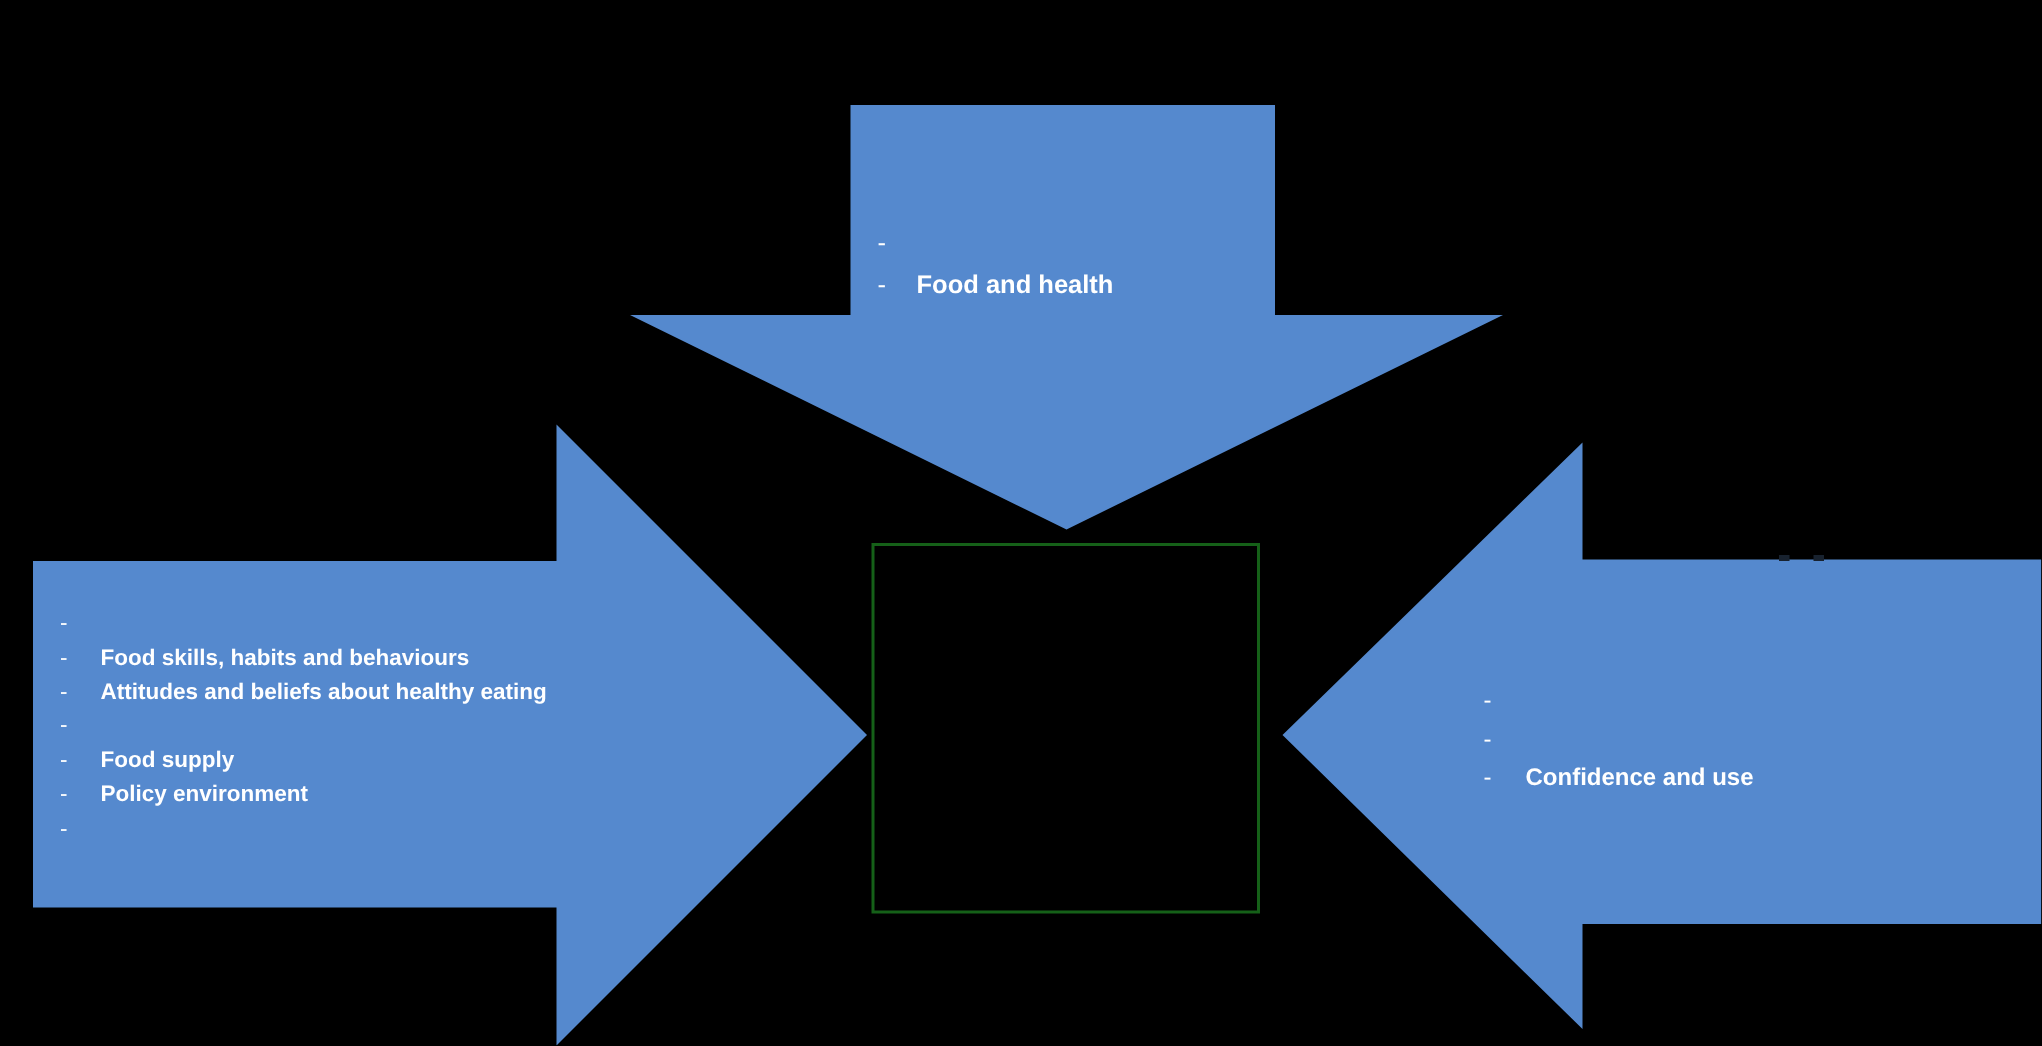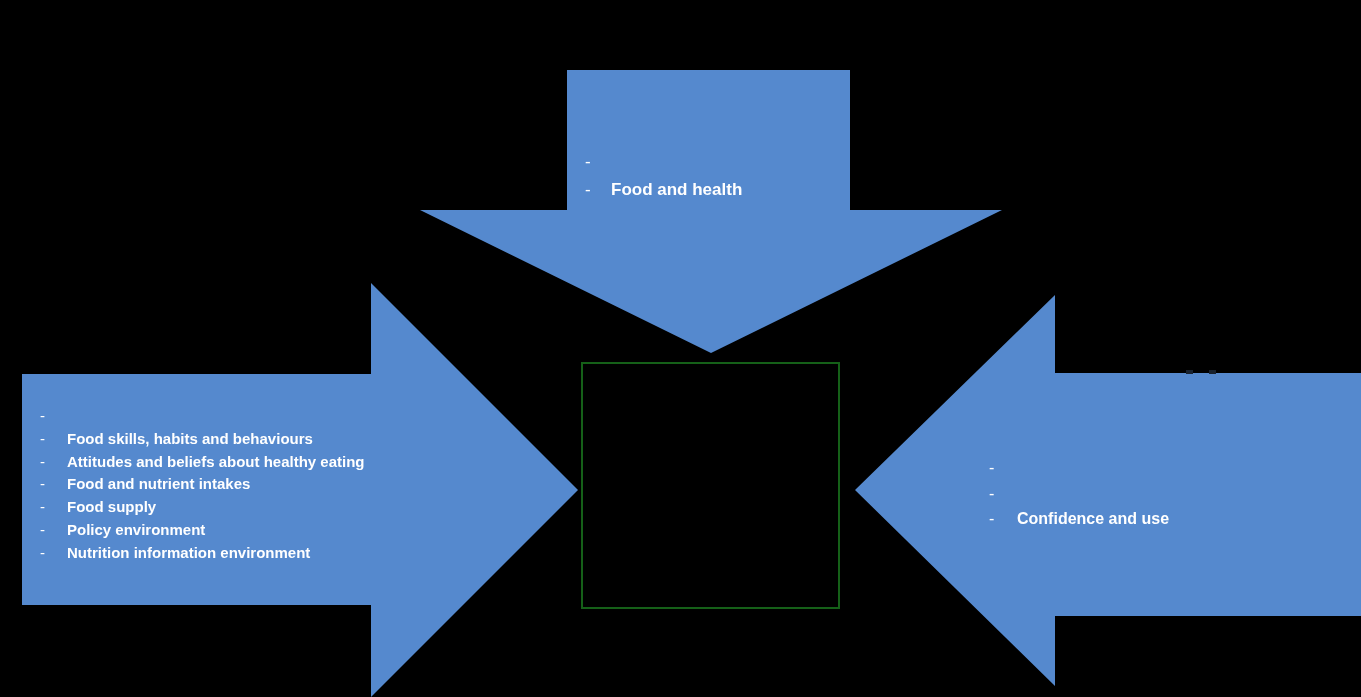--- a/index.html
+++ b/index.html
@@ -116,7 +116,6 @@
       </li>
       <li class="li">
         <span class="dash">-</span>
-        <span class="txt">Food and nutrient intakes</span>
       </li>
       <li class="li">
         <span class="dash">-</span>

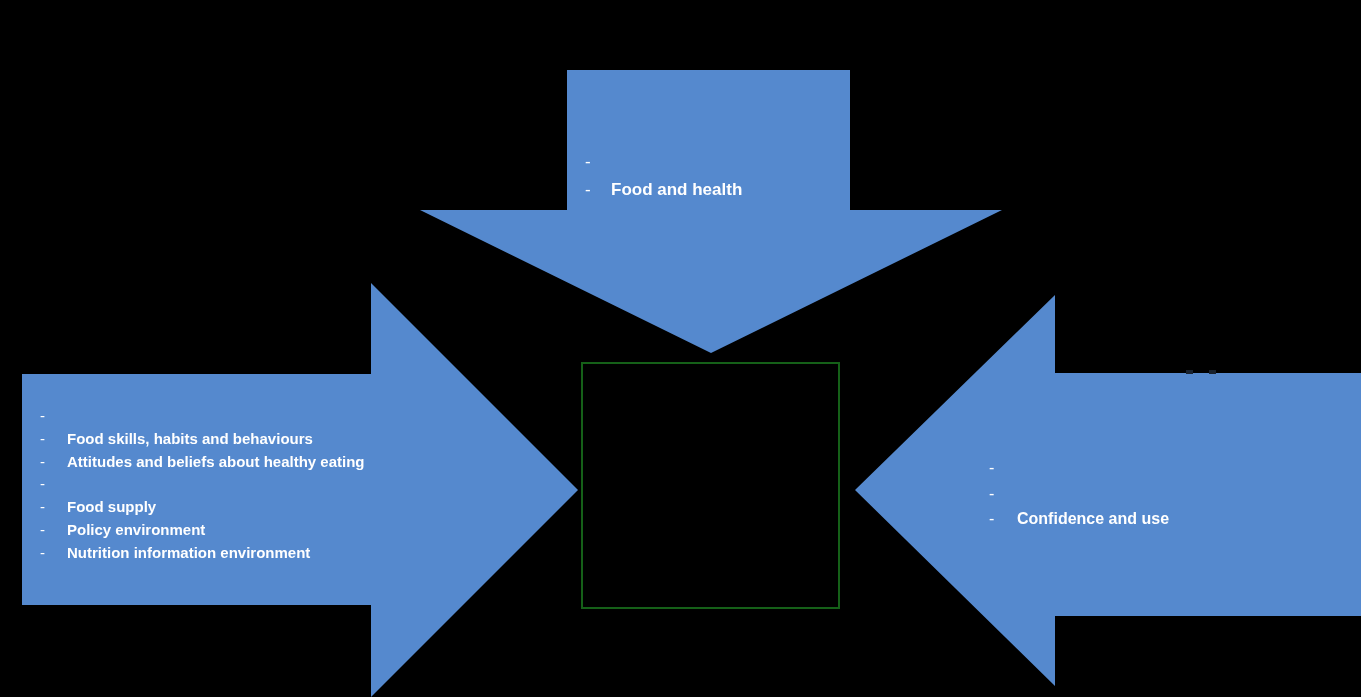--- a/index.html
+++ b/index.html
@@ -127,7 +127,6 @@
       </li>
       <li class="li">
         <span class="dash">-</span>
-        <span class="txt">Nutrition information environment</span>
       </li>
     </ul>
 

